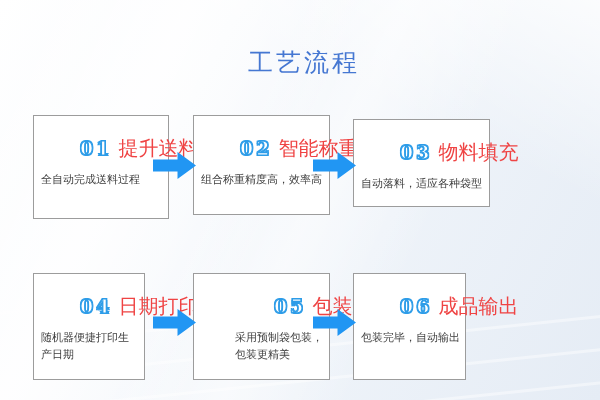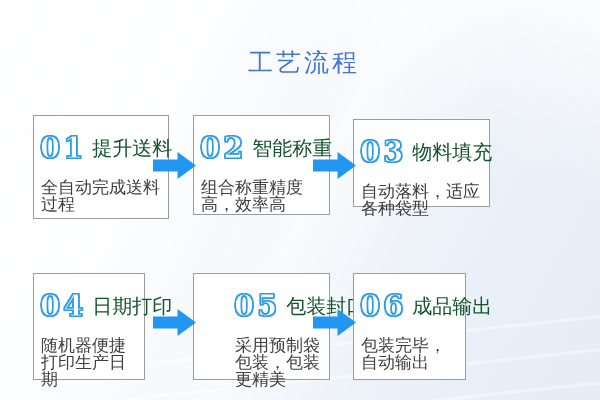--- a/index.html
+++ b/index.html
@@ -48,13 +48,14 @@
   }
   .num {
     font-family: "DejaVu Serif", serif;
-    font-size: 29px; line-height: 1; font-weight: 700;
+    font-size: 19px; line-height: 1; font-weight: 700;
     letter-spacing: 3px;
     color: #ffffff;
     -webkit-text-stroke: 1.2px #2d9ce8;
     text-shadow:
       -1px -1px 0 #2d9ce8, 1px -1px 0 #2d9ce8,
       -1px  1px 0 #2d9ce8, 1px  1px 0 #2d9ce8;
+    margin-left: 40px;
   }
   .head-txt { font-size: 20px; color: #14532d; }
   .desc {

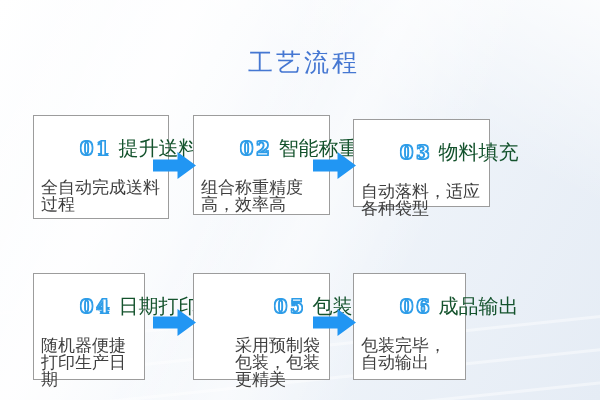--- a/index.html
+++ b/index.html
@@ -57,7 +57,7 @@
       -1px  1px 0 #2d9ce8, 1px  1px 0 #2d9ce8;
     margin-left: 40px;
   }
-  .head-txt { font-size: 20px; color: #14532d; }
+  .head-txt { font-size: 20px; color: #ef4444; }
   .desc {
     margin: 16px 0 0 1px;
     font-size: 17px; line-height: 17px;

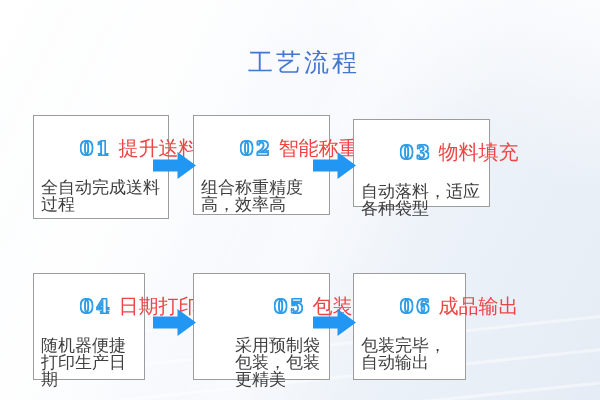--- a/index.html
+++ b/index.html
@@ -59,8 +59,8 @@
   }
   .head-txt { font-size: 20px; color: #ef4444; }
   .desc {
-    margin: 16px 0 0 1px;
-    font-size: 17px; line-height: 17px;
+    margin: 8px 0 0 1px;
+    font-size: 11px; line-height: 17px;
     color: #3e3e3e;
   }
 

